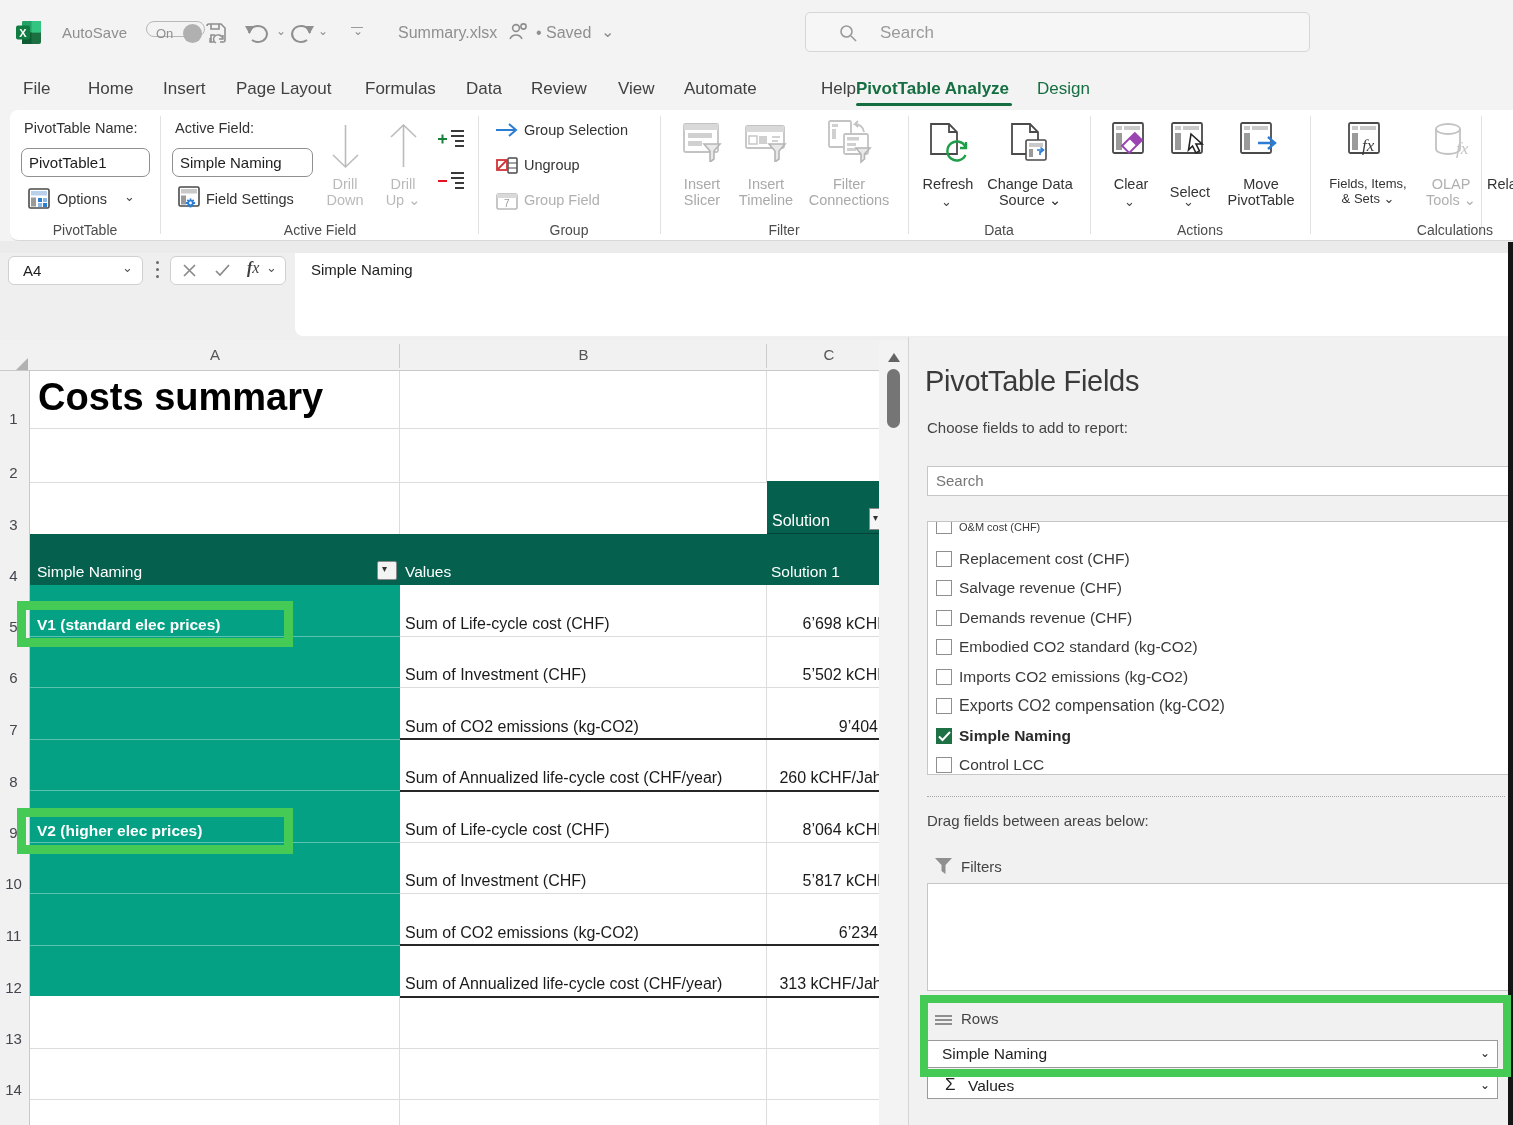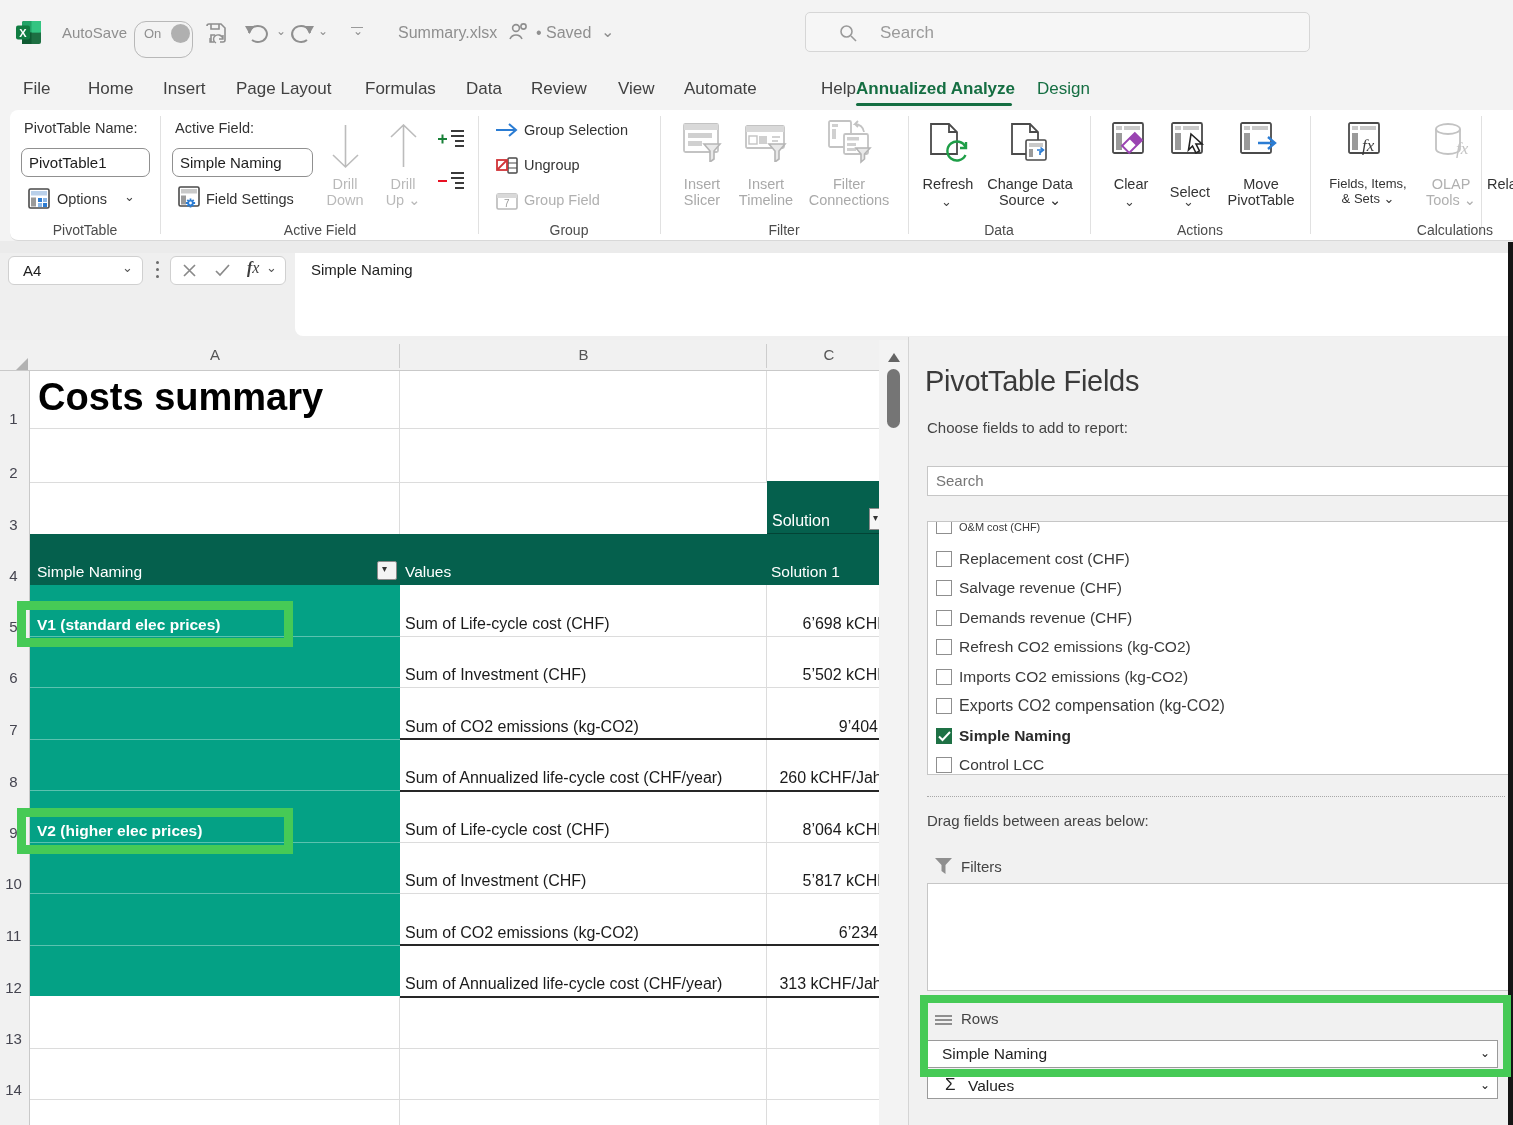--- a/index.html
+++ b/index.html
@@ -22,7 +22,7 @@
   </svg>
   <div class="abs" style="left:62px;top:24px;font-size:15px;">AutoSave</div>
 
-  <div class="abs" style="left:134px;top:21px;width:59px;height:37px;border:1px solid #b8b8b8;border-radius:12px;">
+  <div class="abs" style="left:146px;top:21px;width:59px;height:16px;border:1px solid #b8b8b8;border-radius:12px;">
     <div class="abs" style="left:9px;top:4px;font-size:13px;color:#8f8f8f;">On</div>
     <div class="abs" style="left:36px;top:2px;width:19px;height:19px;border-radius:50%;background:#b0b0b0;"></div>
   </div>

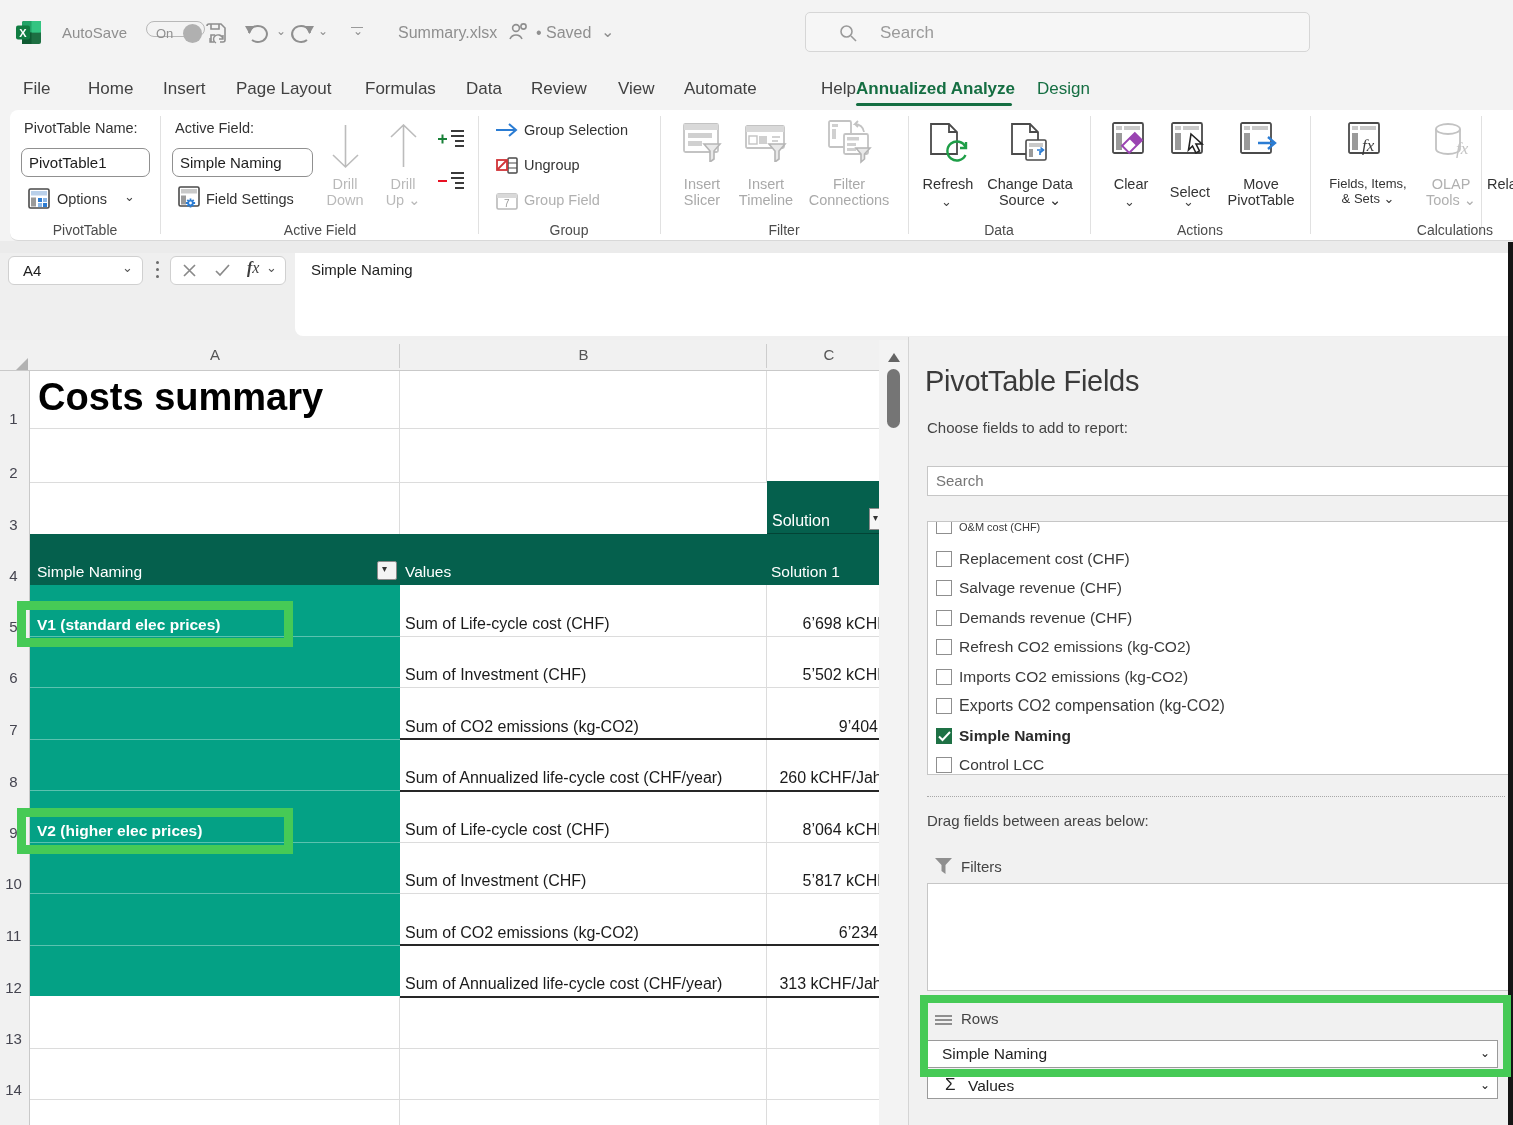--- a/index.html
+++ b/index.html
@@ -77,7 +77,7 @@
   <div class="abs" style="left:618px;top:17px;">View</div>
   <div class="abs" style="left:684px;top:17px;">Automate</div>
   <div class="abs" style="left:790px;top:17px;margin-left:31px;">Help</div>
-  <div class="abs" style="left:856px;top:17px;font-weight:bold;color:#156e42;">Annualized Analyze</div>
+  <div class="abs" style="left:856px;top:17px;font-weight:bold;color:#156e42;">PivotTable Analyze</div>
   <div class="abs" style="left:1037px;top:17px;color:#156e42;">Design</div>
   <div class="abs" style="left:856px;top:41px;width:156px;height:3px;background:#156e42;border-radius:2px;"></div>
 </div>

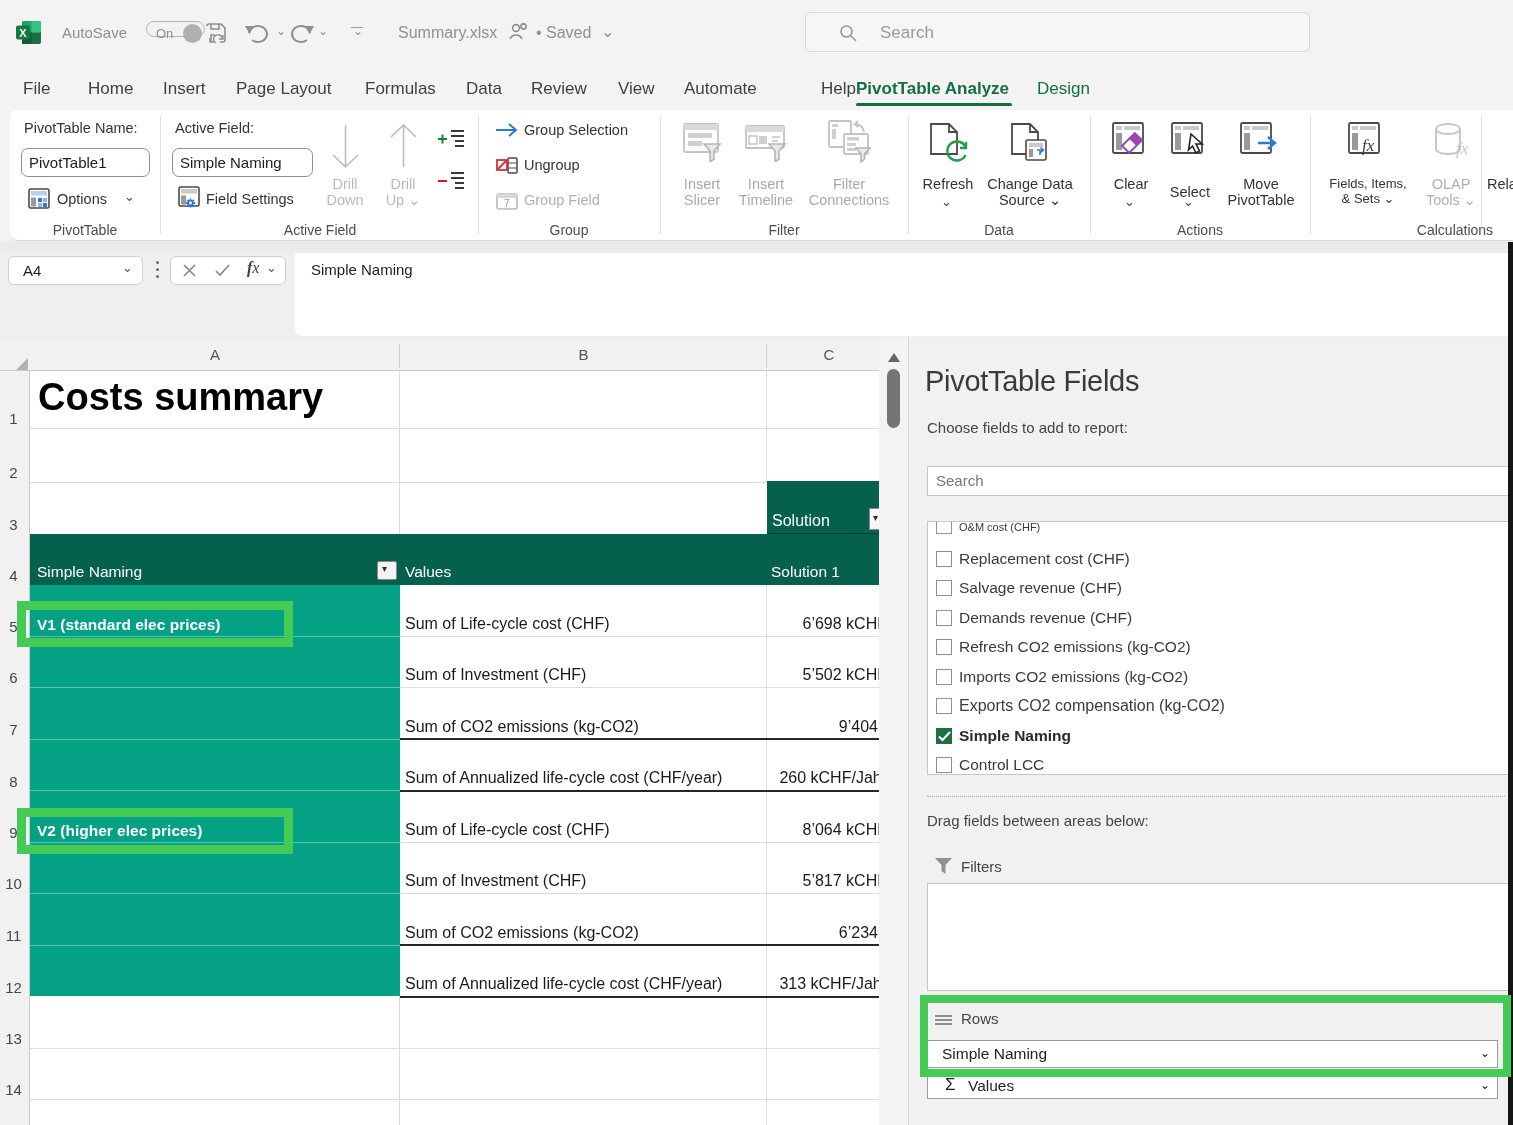--- a/index.html
+++ b/index.html
@@ -425,7 +425,7 @@
     <div class="abs" style="left:8px;top:88px;width:16px;height:16px;border:1px solid #8f8f8f;background:#fff;"></div>
     <div class="abs" style="left:31px;top:87px;font-size:15.5px;color:#3a3a3a;">Demands revenue (CHF)</div>
     <div class="abs" style="left:8px;top:117px;width:16px;height:16px;border:1px solid #8f8f8f;background:#fff;"></div>
-    <div class="abs" style="left:31px;top:116px;font-size:15.5px;color:#3a3a3a;">Refresh CO2 emissions (kg-CO2)</div>
+    <div class="abs" style="left:31px;top:116px;font-size:15.5px;color:#3a3a3a;">Embodied CO2 standard (kg-CO2)</div>
     <div class="abs" style="left:8px;top:147px;width:16px;height:16px;border:1px solid #8f8f8f;background:#fff;"></div>
     <div class="abs" style="left:31px;top:146px;font-size:15.5px;color:#3a3a3a;">Imports CO2 emissions (kg-CO2)</div>
     <div class="abs" style="left:8px;top:176px;width:16px;height:16px;border:1px solid #8f8f8f;background:#fff;"></div>

